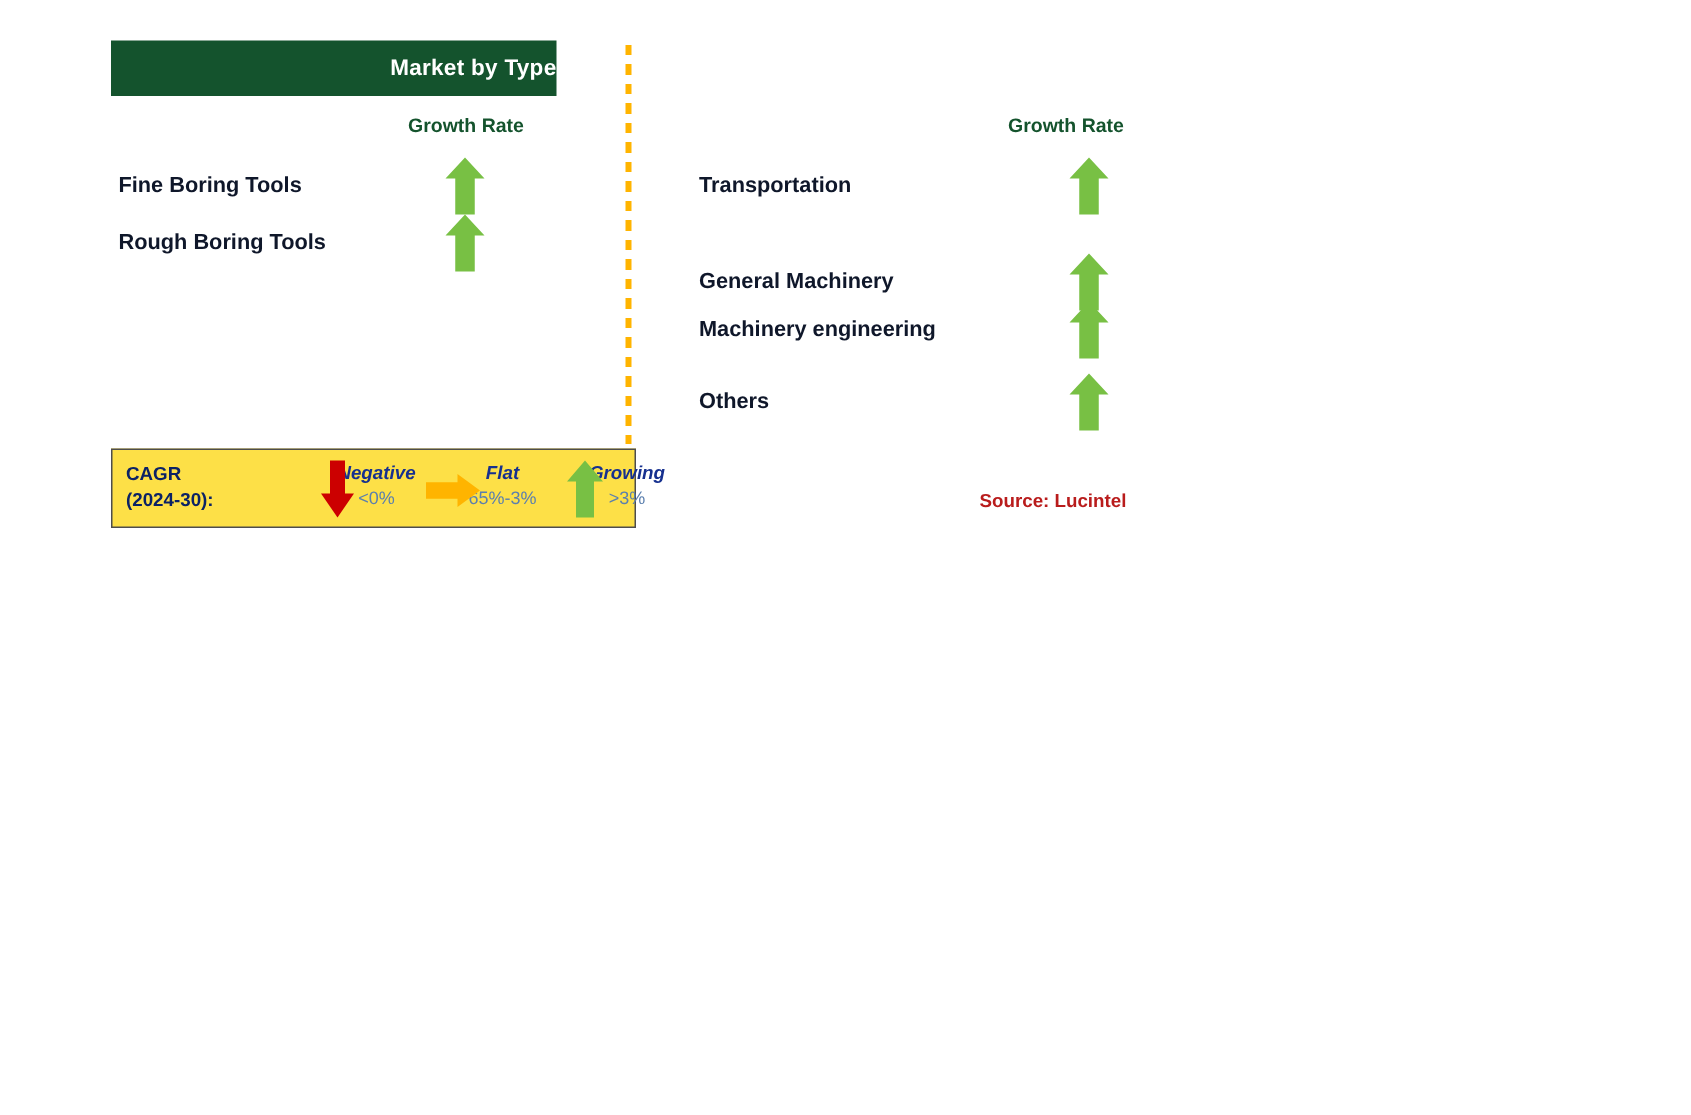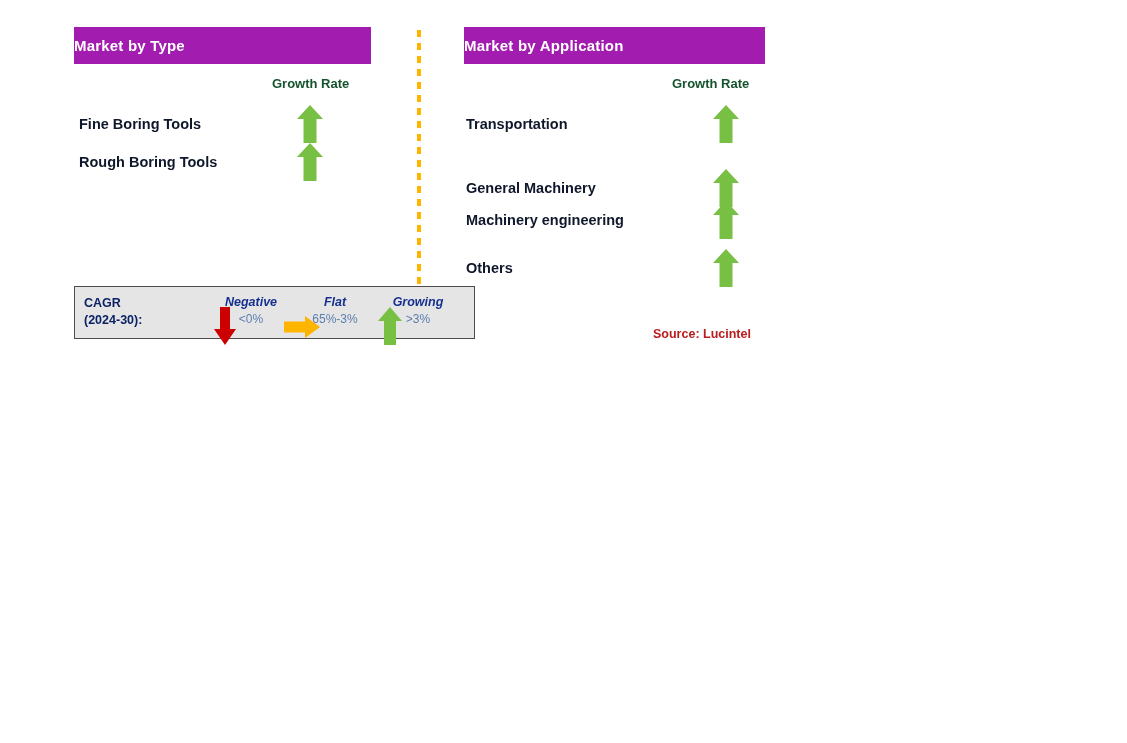--- a/index.html
+++ b/index.html
@@ -22,13 +22,13 @@
   
   .panel-header {
     position: absolute;
-    background: #a21caf;
+    background: #14532d;
     color: #ffffff;
     font-weight: bold;
     font-size: 15px;
     display: flex;
     align-items: center;
-    justify-content: flex-start;
+    justify-content: flex-end;
     letter-spacing: 0.2px;
   }
   #header-type {

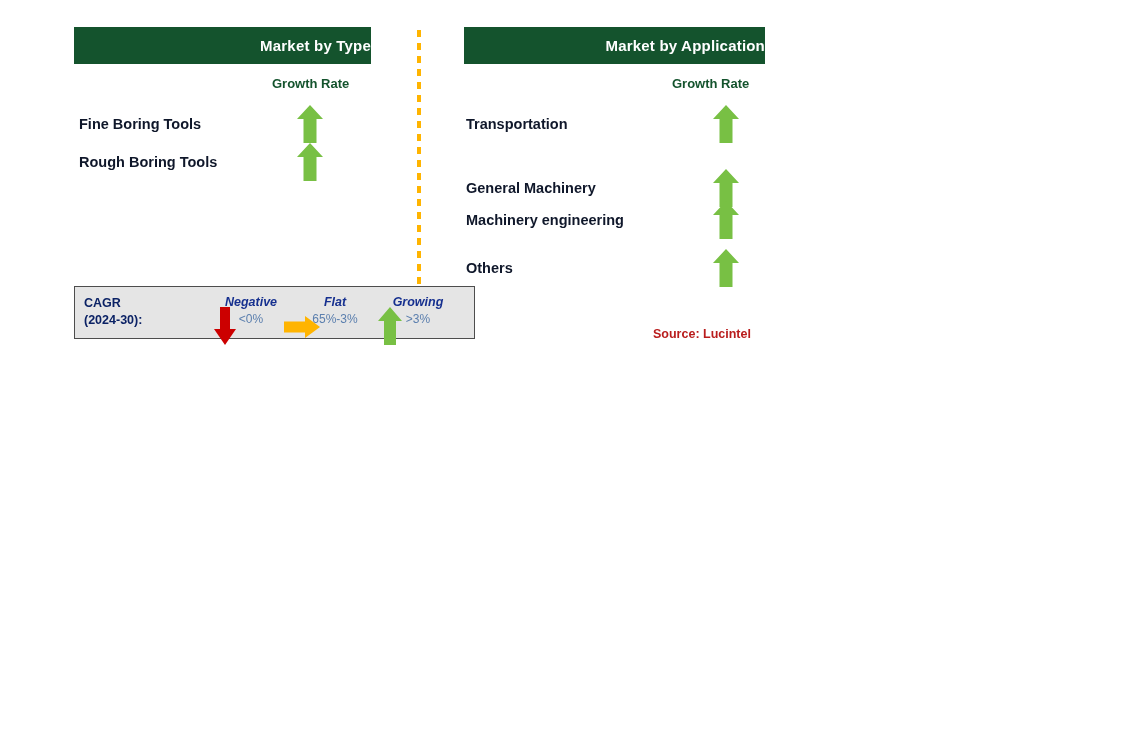--- a/index.html
+++ b/index.html
@@ -167,9 +167,6 @@
     <span>Market by Type</span>
   </div>
 
-  <div class="panel-header" id="header-application">
-    <span>Market by Application</span>
-  </div>
 
   <div class="growth-rate-label" id="growth-rate-type">Growth Rate</div>
   <div class="growth-rate-label" id="growth-rate-application">Growth Rate</div>

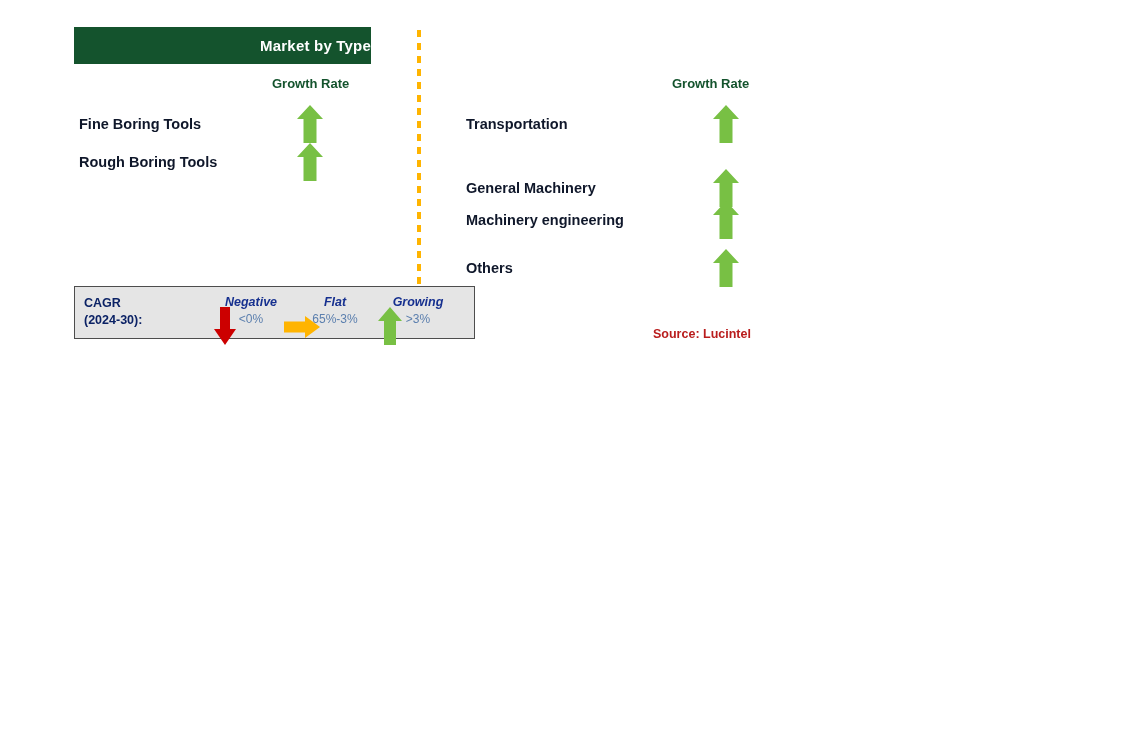--- a/index.html
+++ b/index.html
@@ -100,11 +100,11 @@
   #cagr-legend {
     position: absolute;
     left: 74px;
-    top: 286px;
-    width: 401px;
+    top: 299px;
+    width: 350px;
     height: 53px;
     border: 1.6px solid #4d4d4d;
-    background: #e5e5e5;
+    background: #fde047;
     box-sizing: border-box;
   }
   .legend-title {

